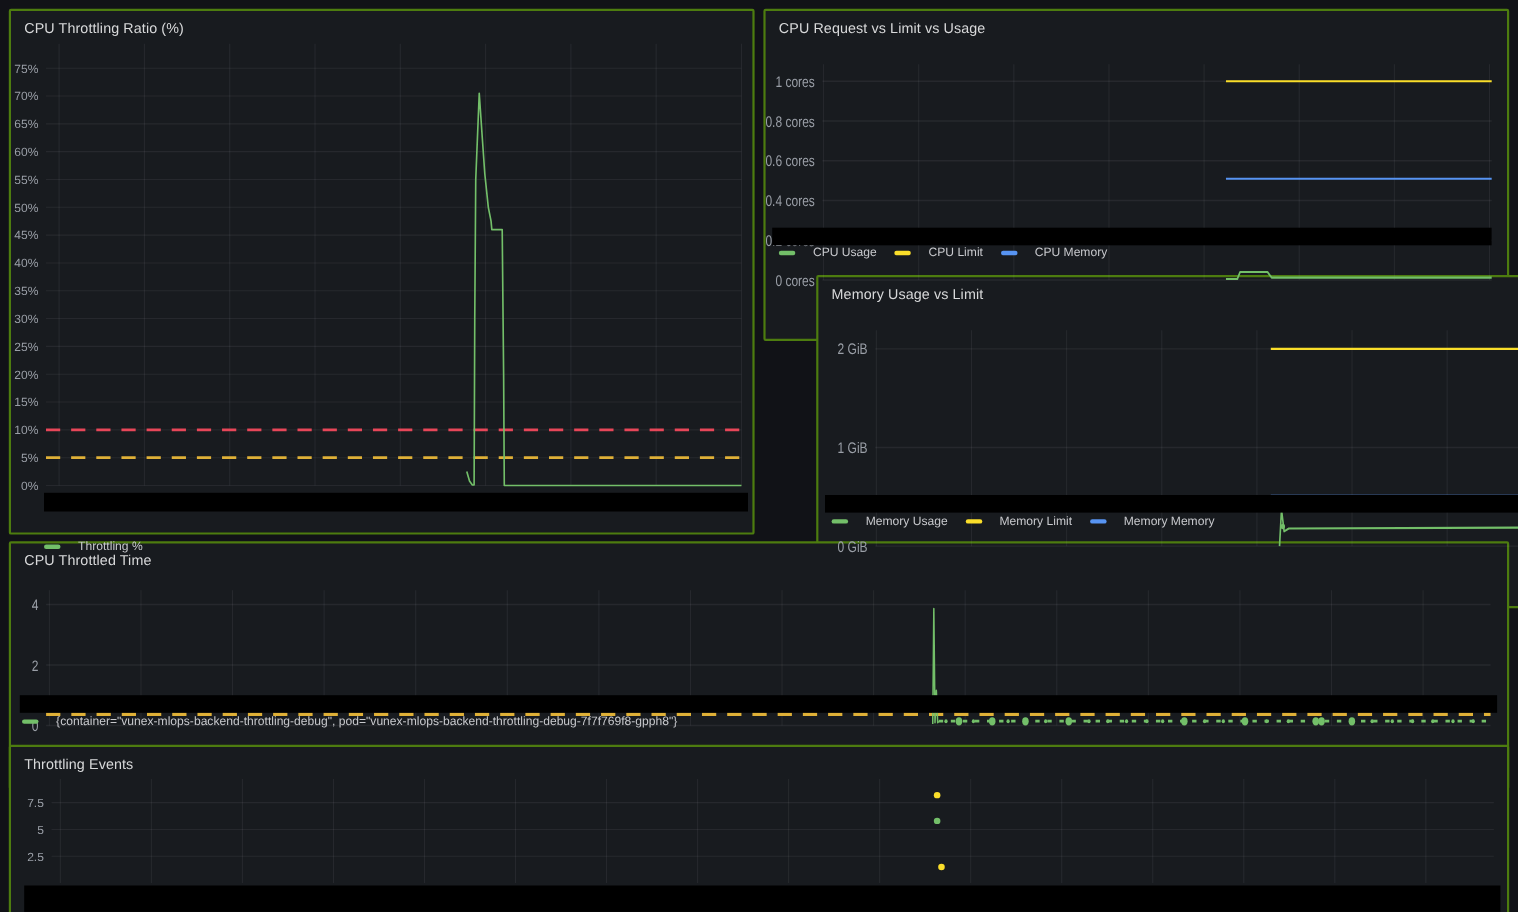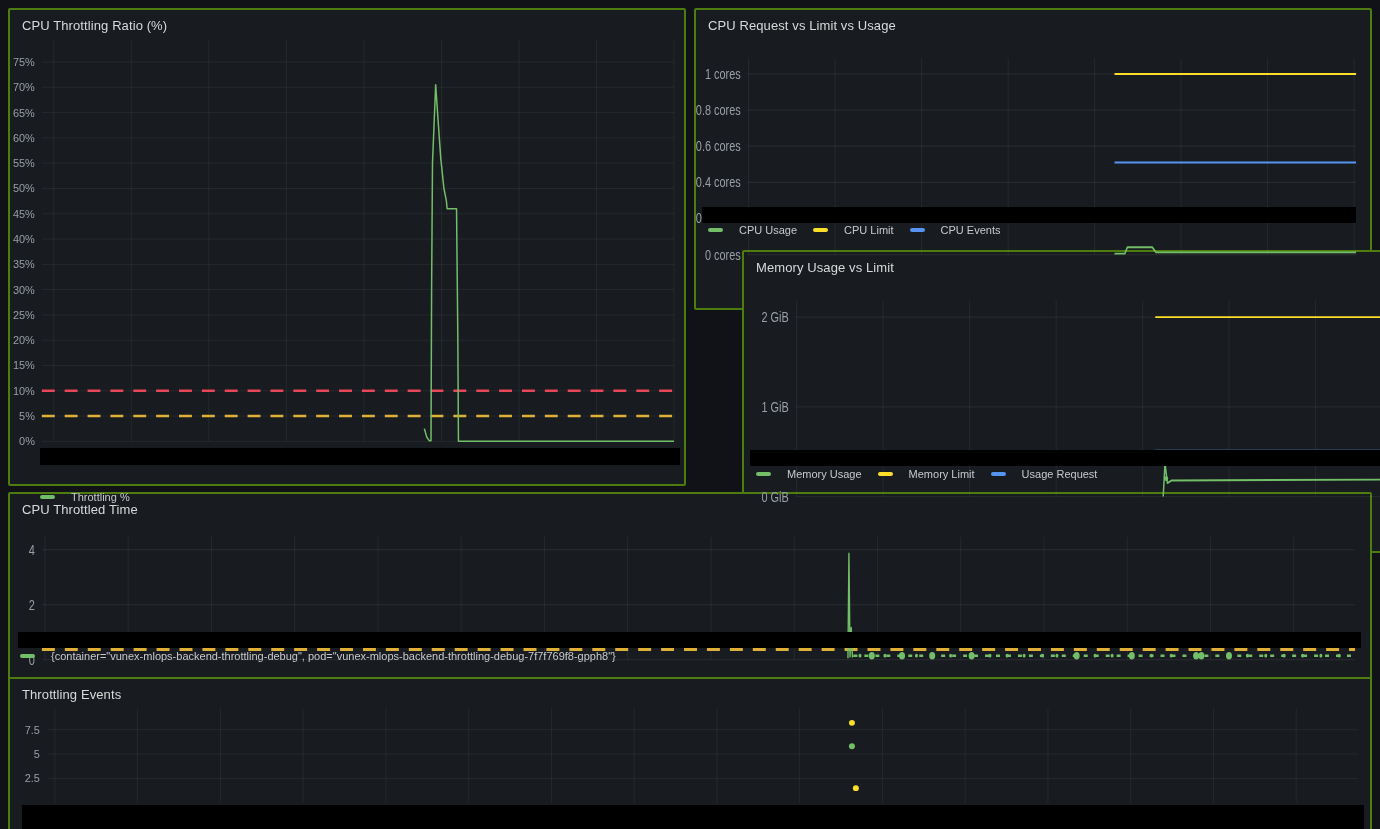--- a/index.html
+++ b/index.html
@@ -152,7 +152,7 @@
         </span>
         <span class="legend-item">
           <span class="swatch" style="background: rgb(87, 148, 242);"></span>
-          <span>CPU Events</span>
+          <span>CPU Memory</span>
         </span>
       </div>
   </section>

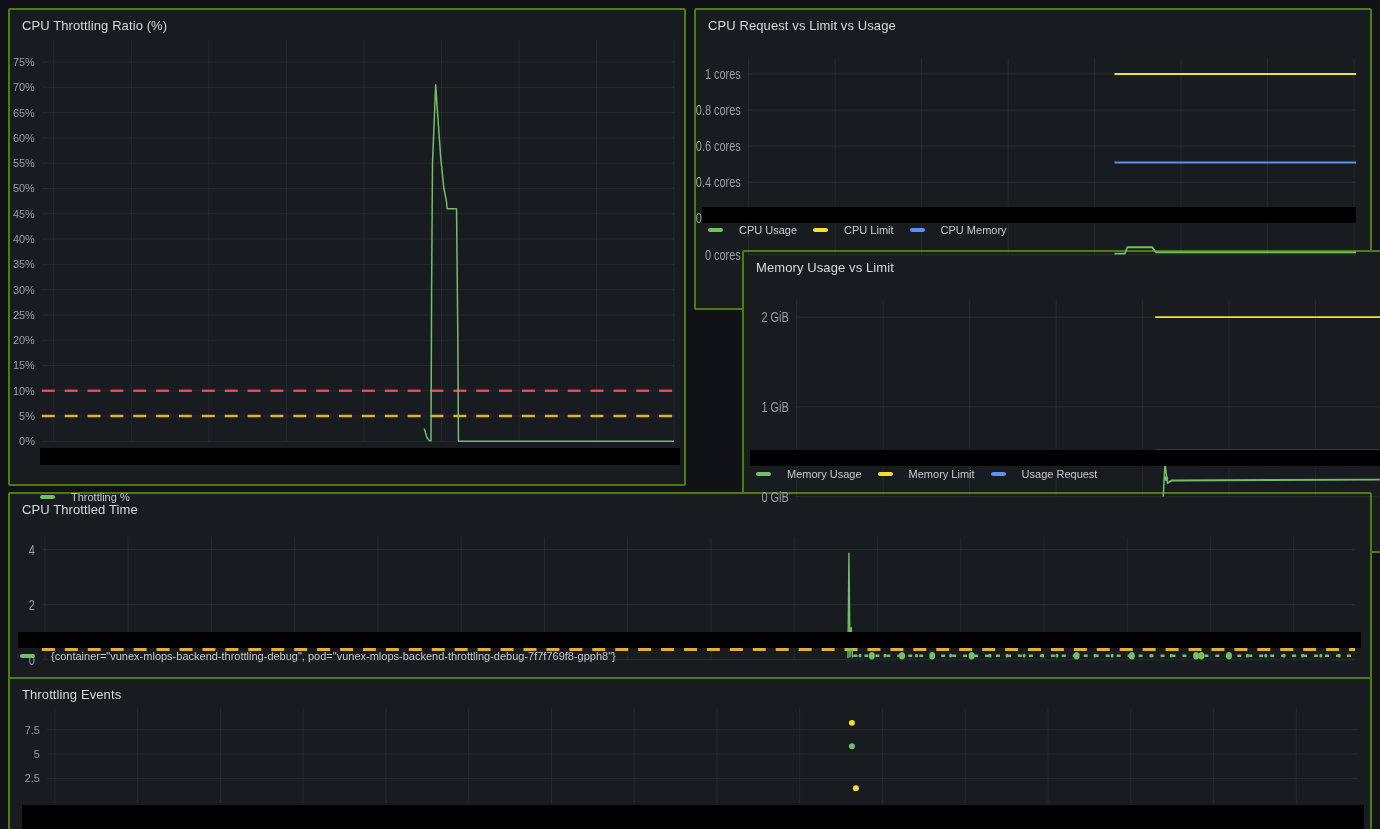--- a/index.html
+++ b/index.html
@@ -193,7 +193,7 @@
         </span>
         <span class="legend-item">
           <span class="swatch" style="background: rgb(87, 148, 242);"></span>
-          <span>Usage Request</span>
+          <span>Memory Memory</span>
         </span>
       </div>
   </section>

